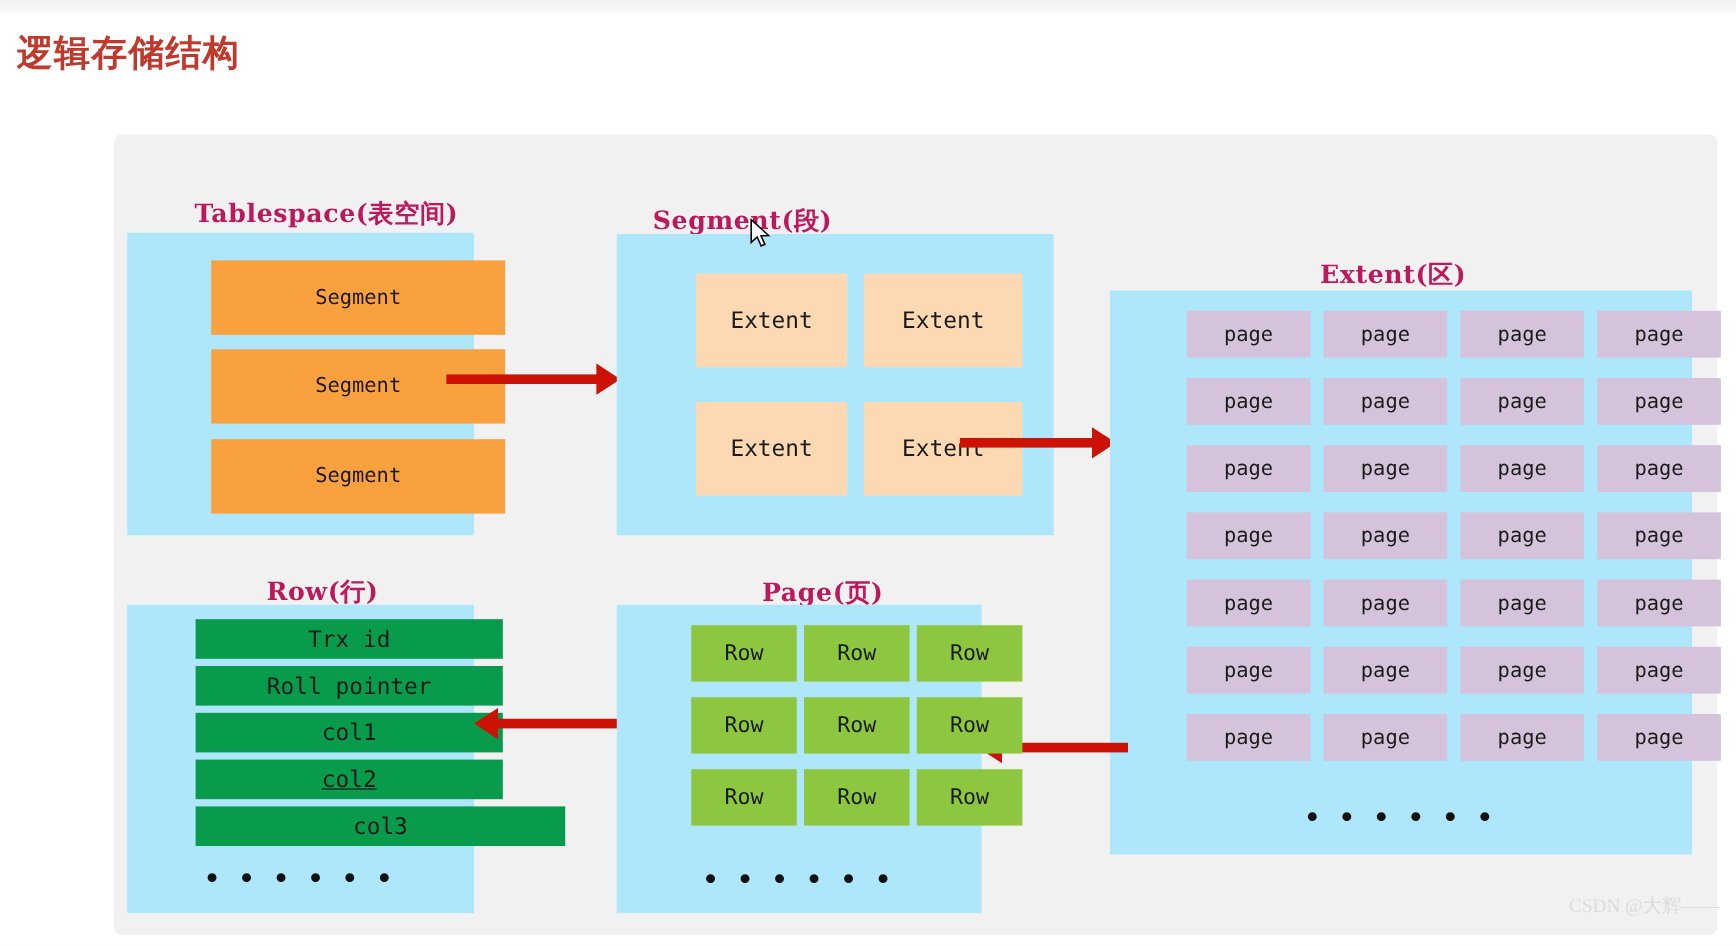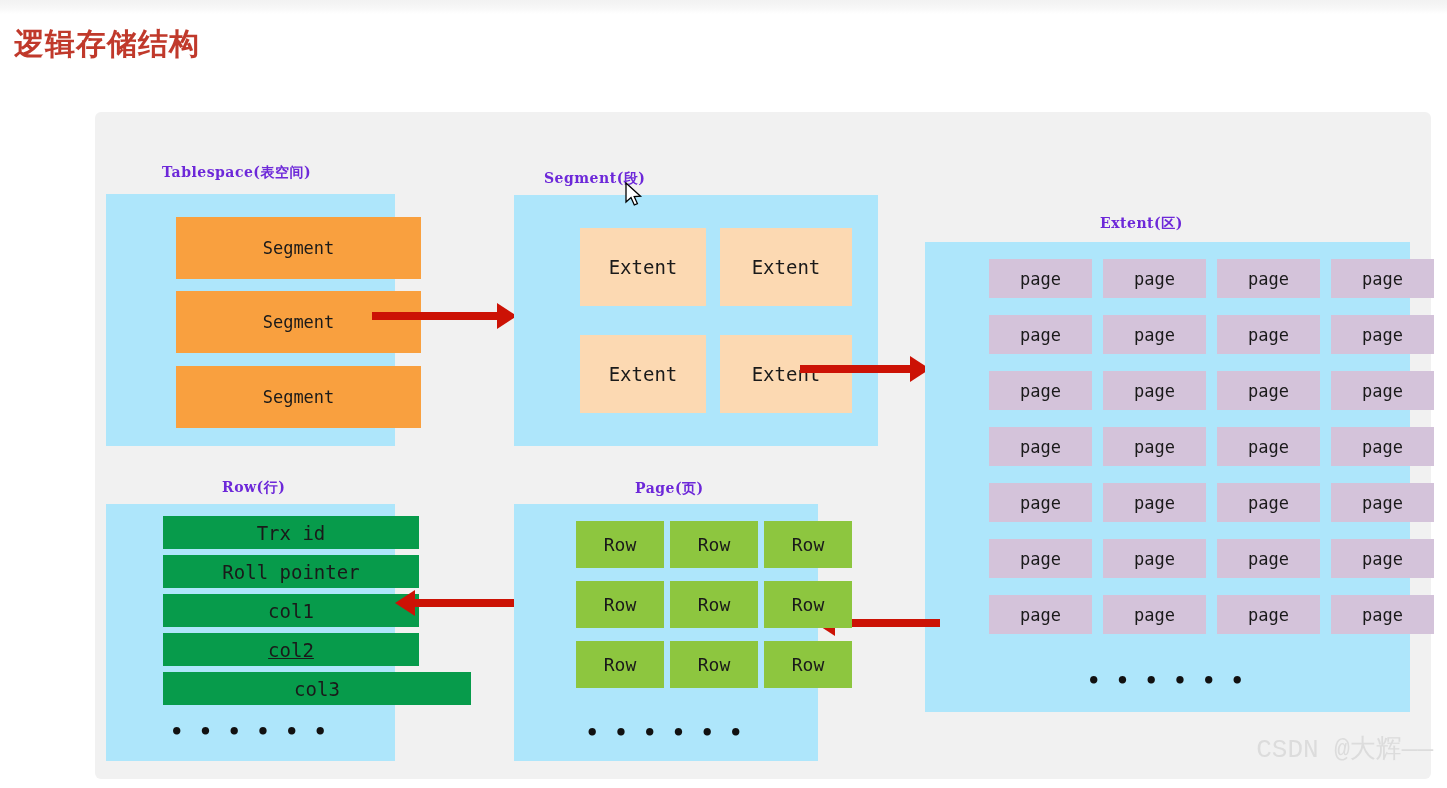--- a/index.html
+++ b/index.html
@@ -47,8 +47,8 @@
     position: absolute;
     font-family: "DejaVu Serif", "Liberation Serif", serif;
     font-weight: 700;
-    font-size: 14px;
-    color: #6d28d9;
+    font-size: 21px;
+    color: #be185d;
     white-space: nowrap;
     letter-spacing: 0.5px;
   }

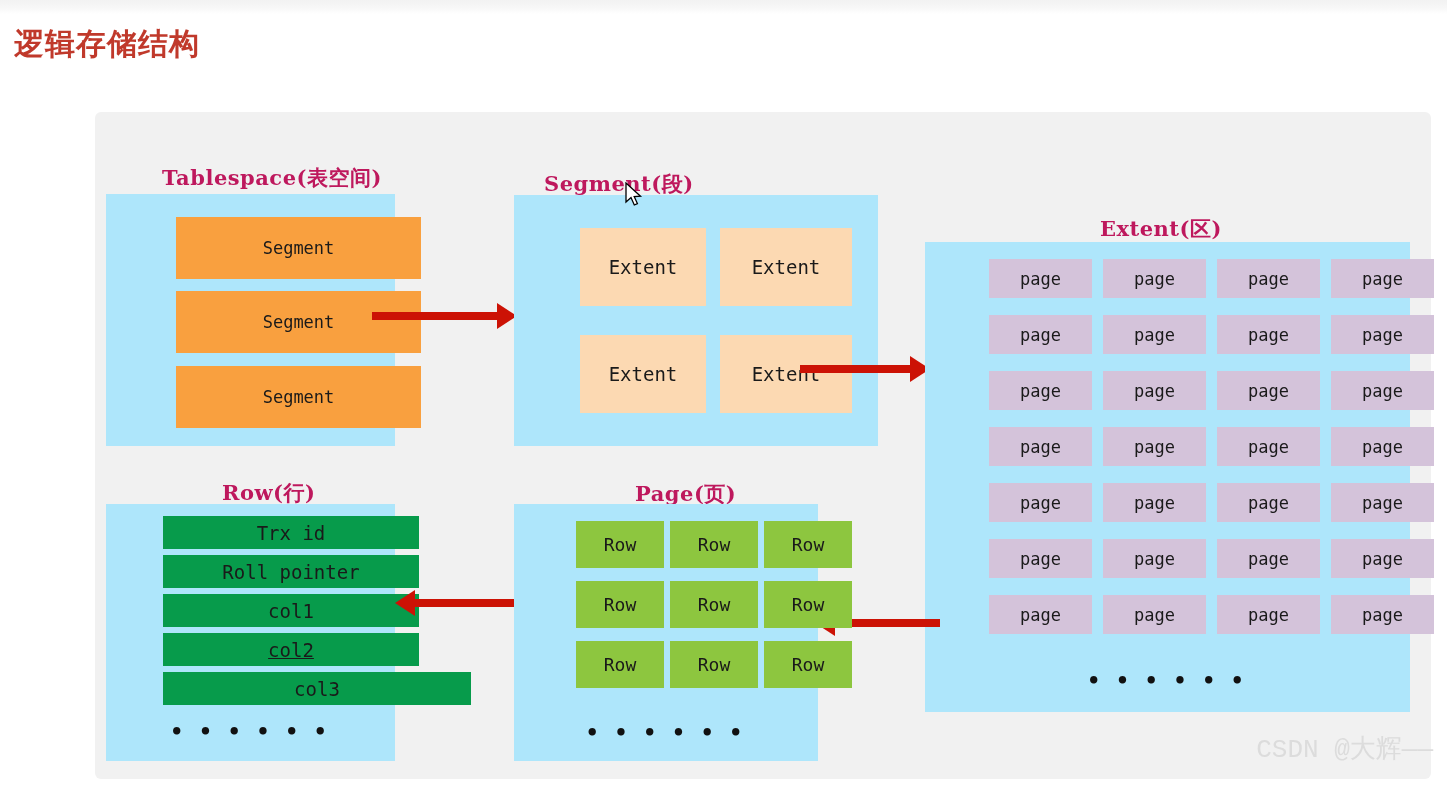--- a/index.html
+++ b/index.html
@@ -112,8 +112,8 @@
   .watermark {
     position: absolute;
     right: 14px; bottom: 22px;
-    font-family: Liberation Mono, monospace;
-    font-size: 26px;
+    font-family: Liberation Serif, serif;
+    font-size: 16px;
     color: #dcdcdc;
     white-space: nowrap;
     user-select: none;

